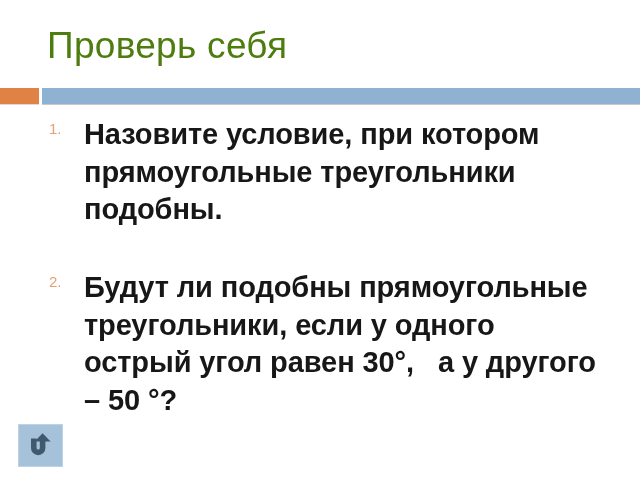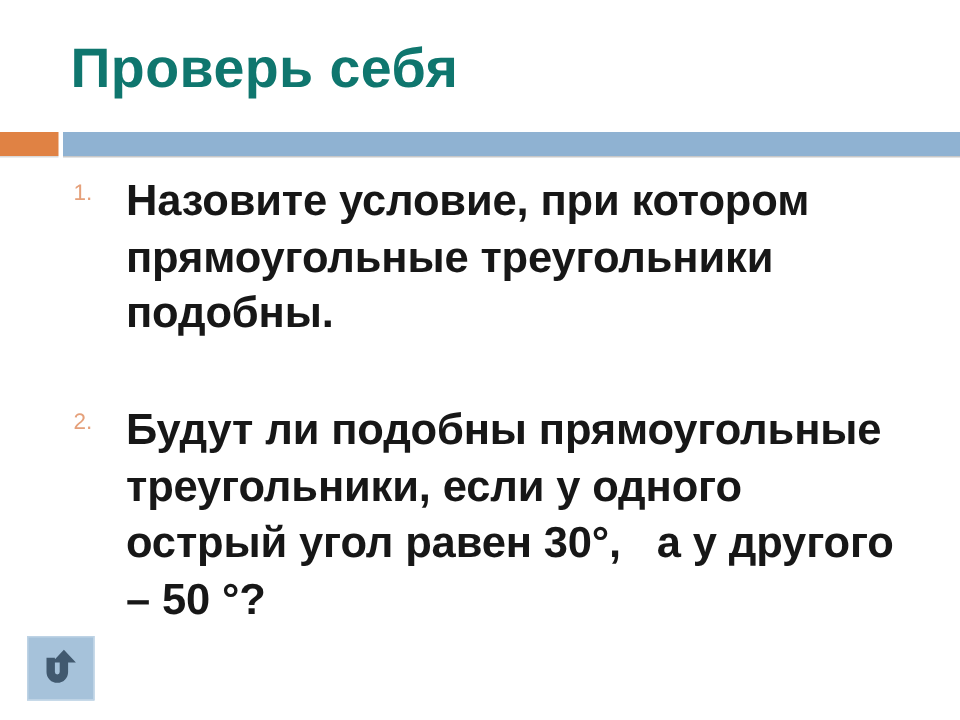--- a/index.html
+++ b/index.html
@@ -32,9 +32,9 @@
     left: 47px;
     top: 27px;
     font-size: 37px;
-    font-weight: 700;
+    font-weight: 400;
     letter-spacing: 0.3px;
-    color: #0f766e;
+    color: #4d7c0f;
     line-height: 1.05;
     white-space: nowrap;
   }

